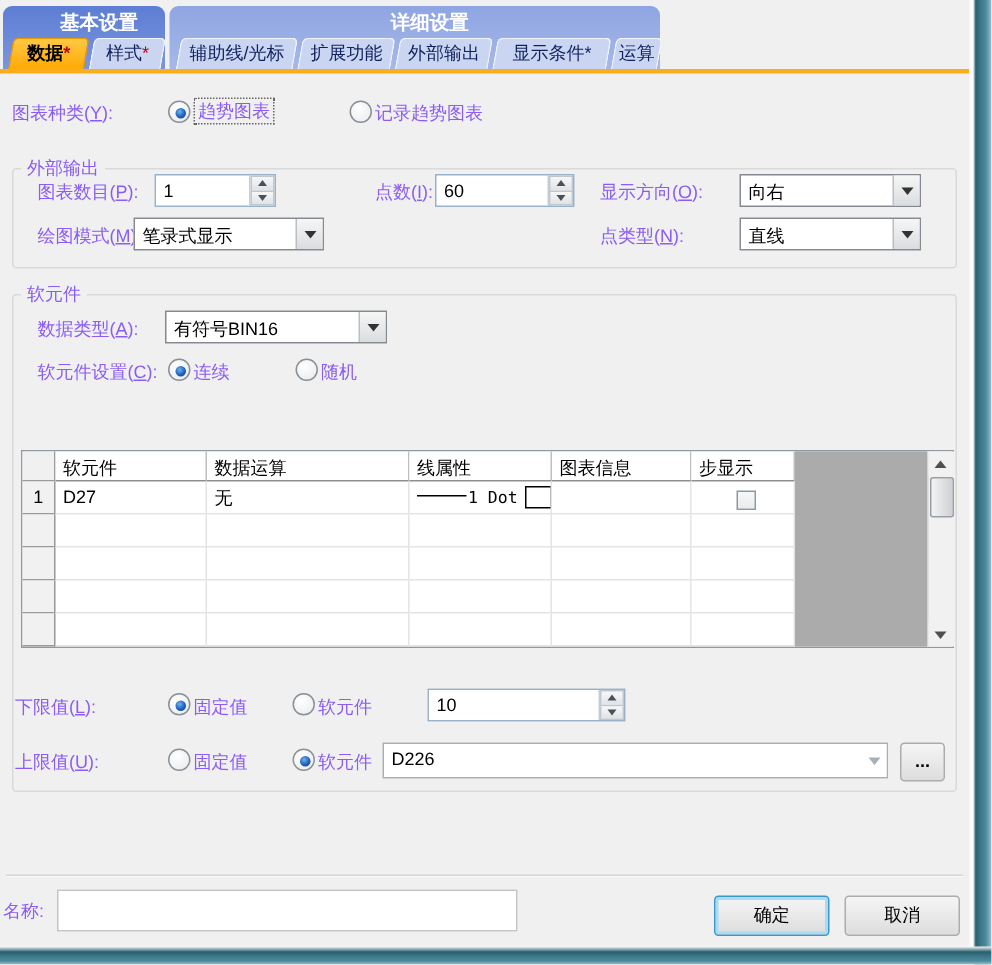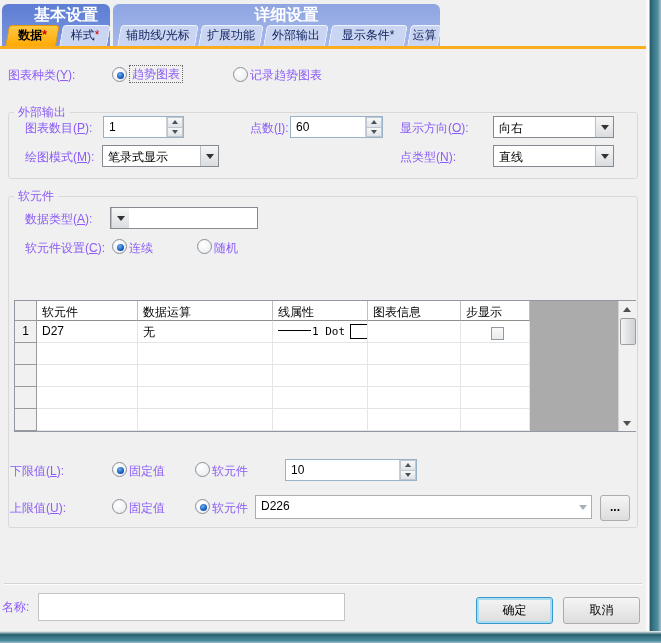--- a/index.html
+++ b/index.html
@@ -17,7 +17,7 @@
 
   
   .tab-panel{top:4px;height:42px;border-radius:6px 6px 0 0;}
-  .tab-panel .panel-title{display:block;text-align:center;color:#FFF;font-weight:bold;font-size:16px;line-height:22px;padding-left:20px;}
+  .tab-panel .panel-title{display:block;text-align:center;color:#FFF;font-weight:bold;font-size:13px;line-height:22px;padding-left:20px;}
   .subtab{position:absolute;top:25px;height:21px;border-radius:4px 4px 0 0;transform:skewX(-10deg);
     border:1px solid #EEF3FD;border-bottom:none;box-sizing:border-box;}
   .subtab .t{display:block;transform:skewX(10deg);font-size:12px;line-height:19px;text-align:center;color:#10215C;white-space:nowrap;}

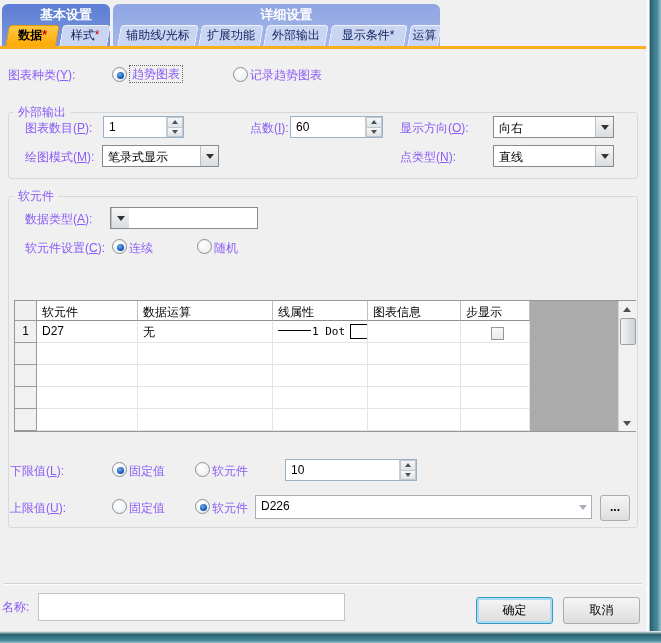--- a/index.html
+++ b/index.html
@@ -183,7 +183,7 @@
   <span class="abs lbl" style="left:25px;top:150px;">
     <span>绘图模式(</span><span class="u">M</span><span>):</span>
   </span>
-  <div class="abs combo" style="left:102px;top:145px;width:117px;">
+  <div class="abs combo" style="left:89px;top:145px;width:127px;">
     <span class="val">笔录式显示</span>
     <span class="dd">
         <span class="dd-tri"></span>

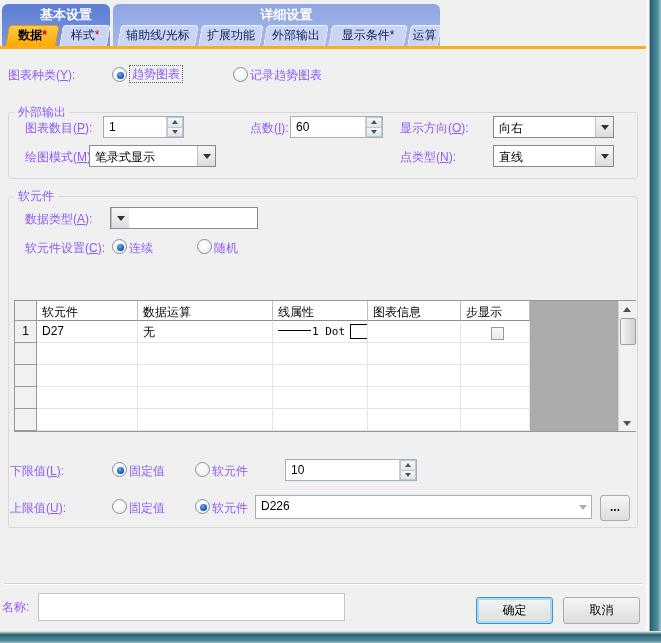--- a/index.html
+++ b/index.html
@@ -207,6 +207,7 @@
     <span>数据类型(</span><span class="u">A</span><span>):</span>
   </span>
   <div class="abs combo" style="left:110px;top:207px;width:148px;">
+    <span class="val">有符号BIN16</span>
     <span class="dd">
         <span class="dd-tri"></span>
       </span>

